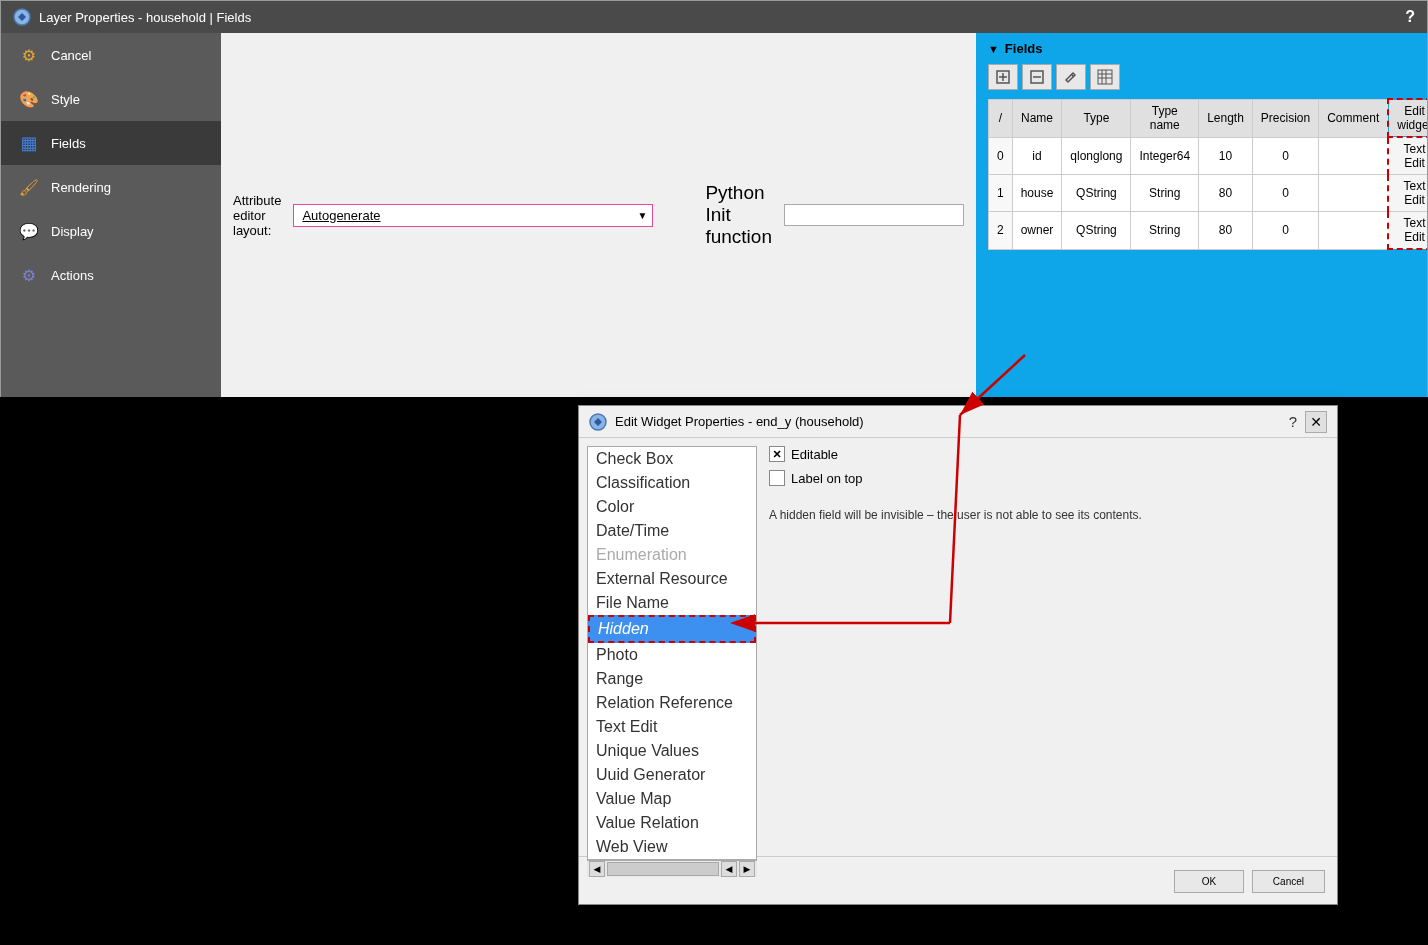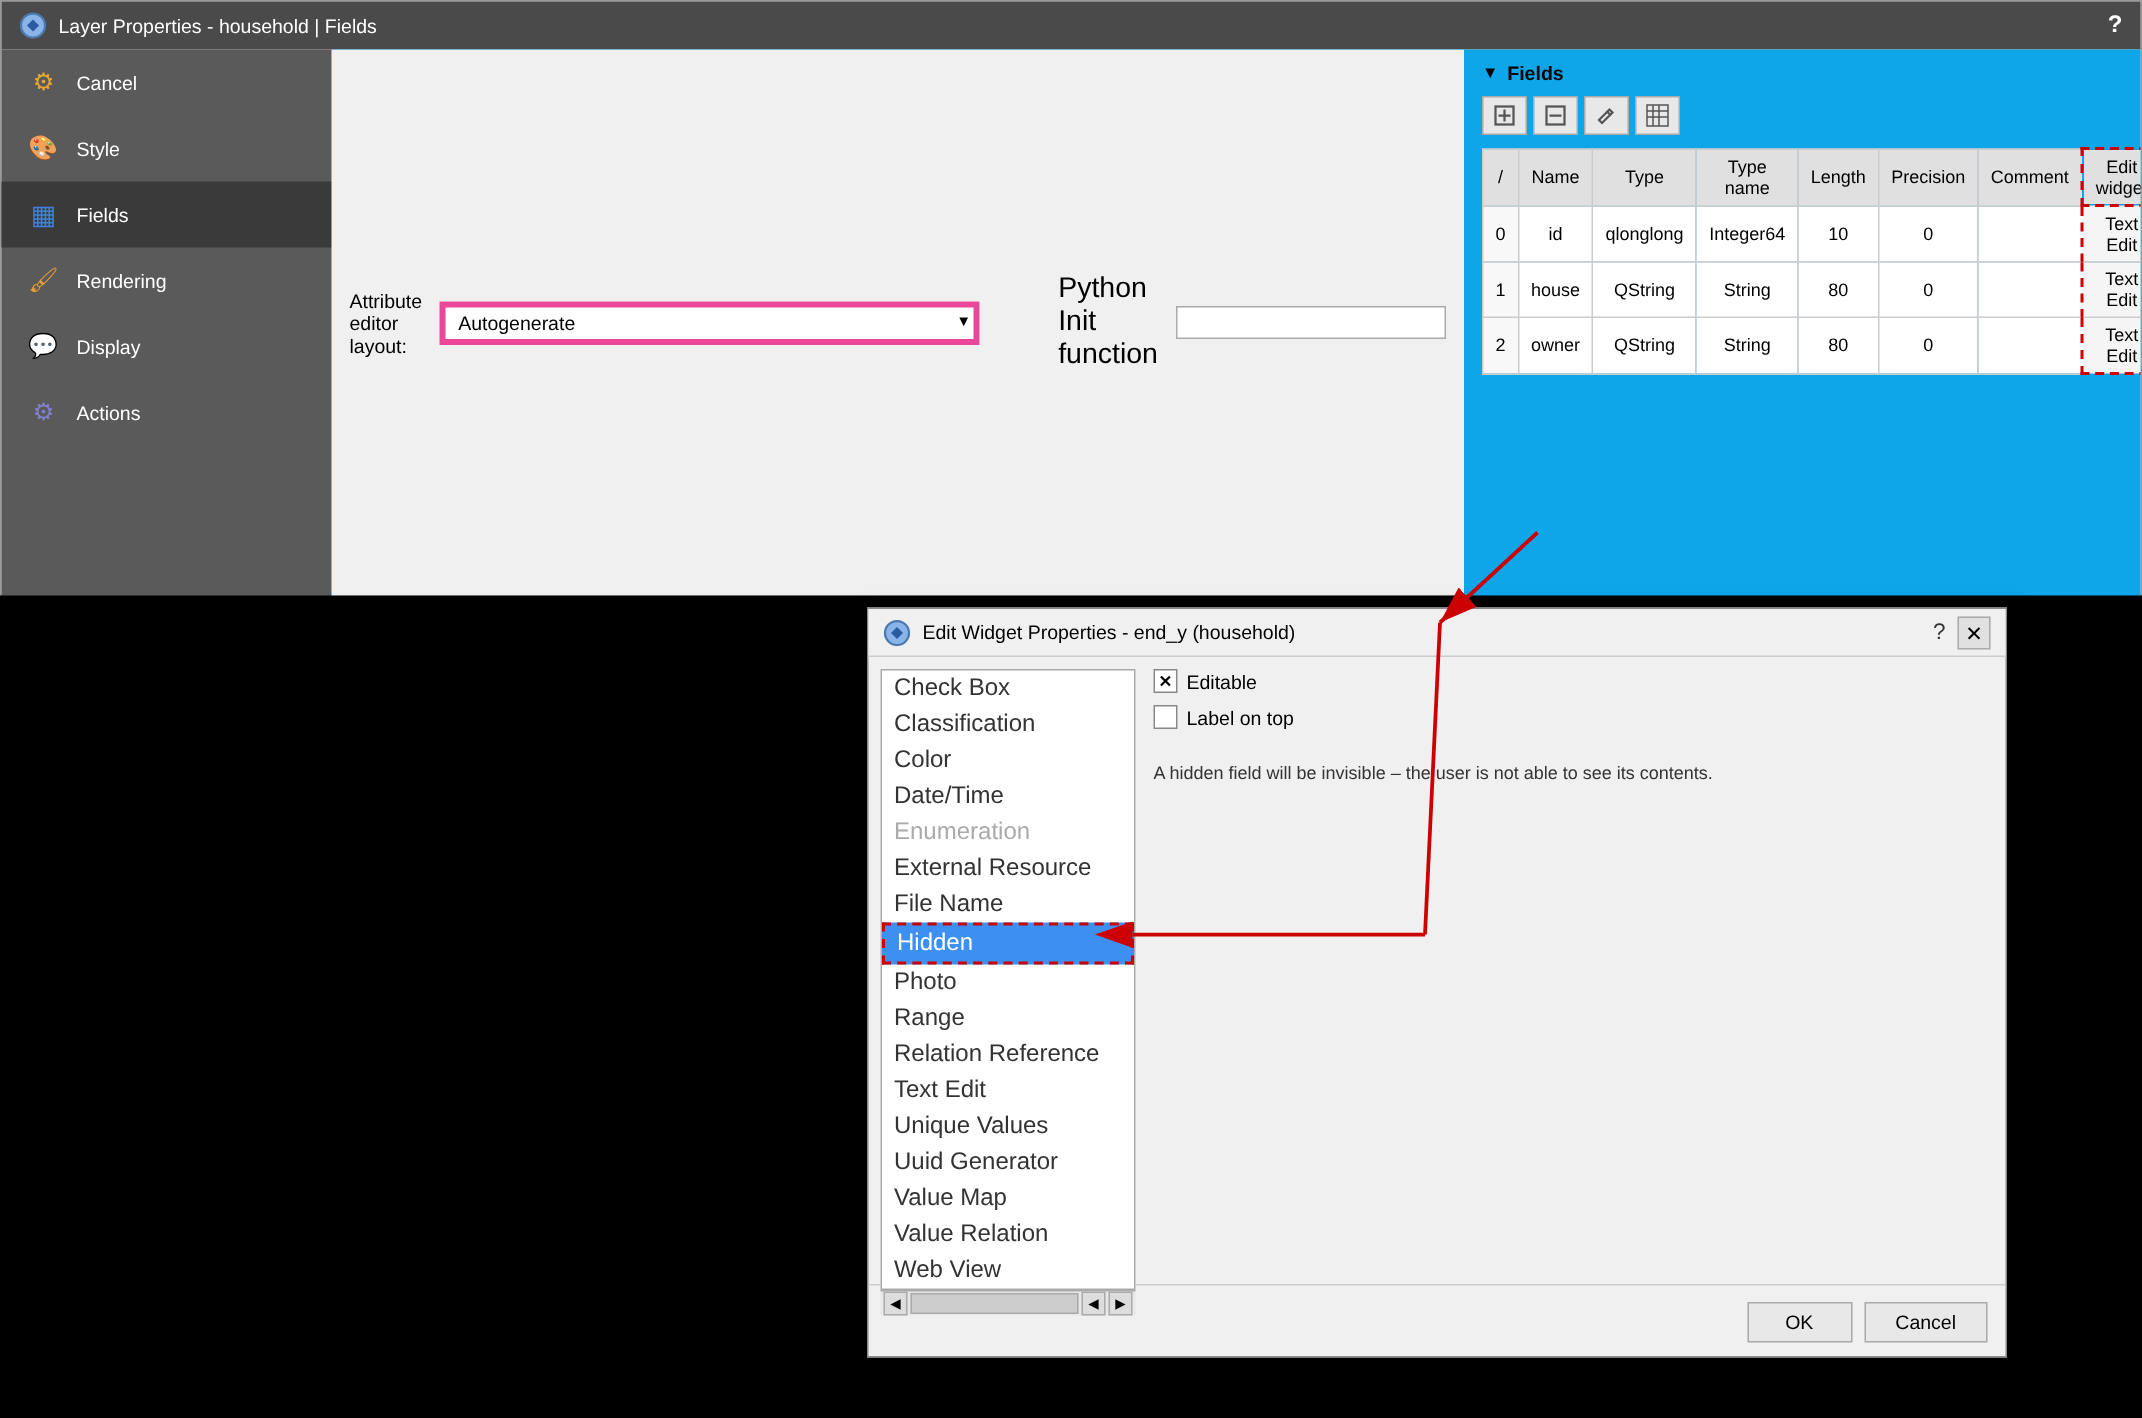--- a/index.html
+++ b/index.html
@@ -76,7 +76,7 @@
     .top-bar-label { font-size: 13px; }
     .top-bar-select {
       padding: 3px 24px 3px 8px;
-      border: 4px solid #ec4899;
+      border: 1px solid #ec4899;
       background: #fff;
       font-size: 13px;
       width: 360px;
@@ -84,6 +84,7 @@
       -webkit-appearance: none;
       cursor: pointer;
       position: relative;
+      text-decoration: underline;
     }
     .select-wrapper {
       position: relative;

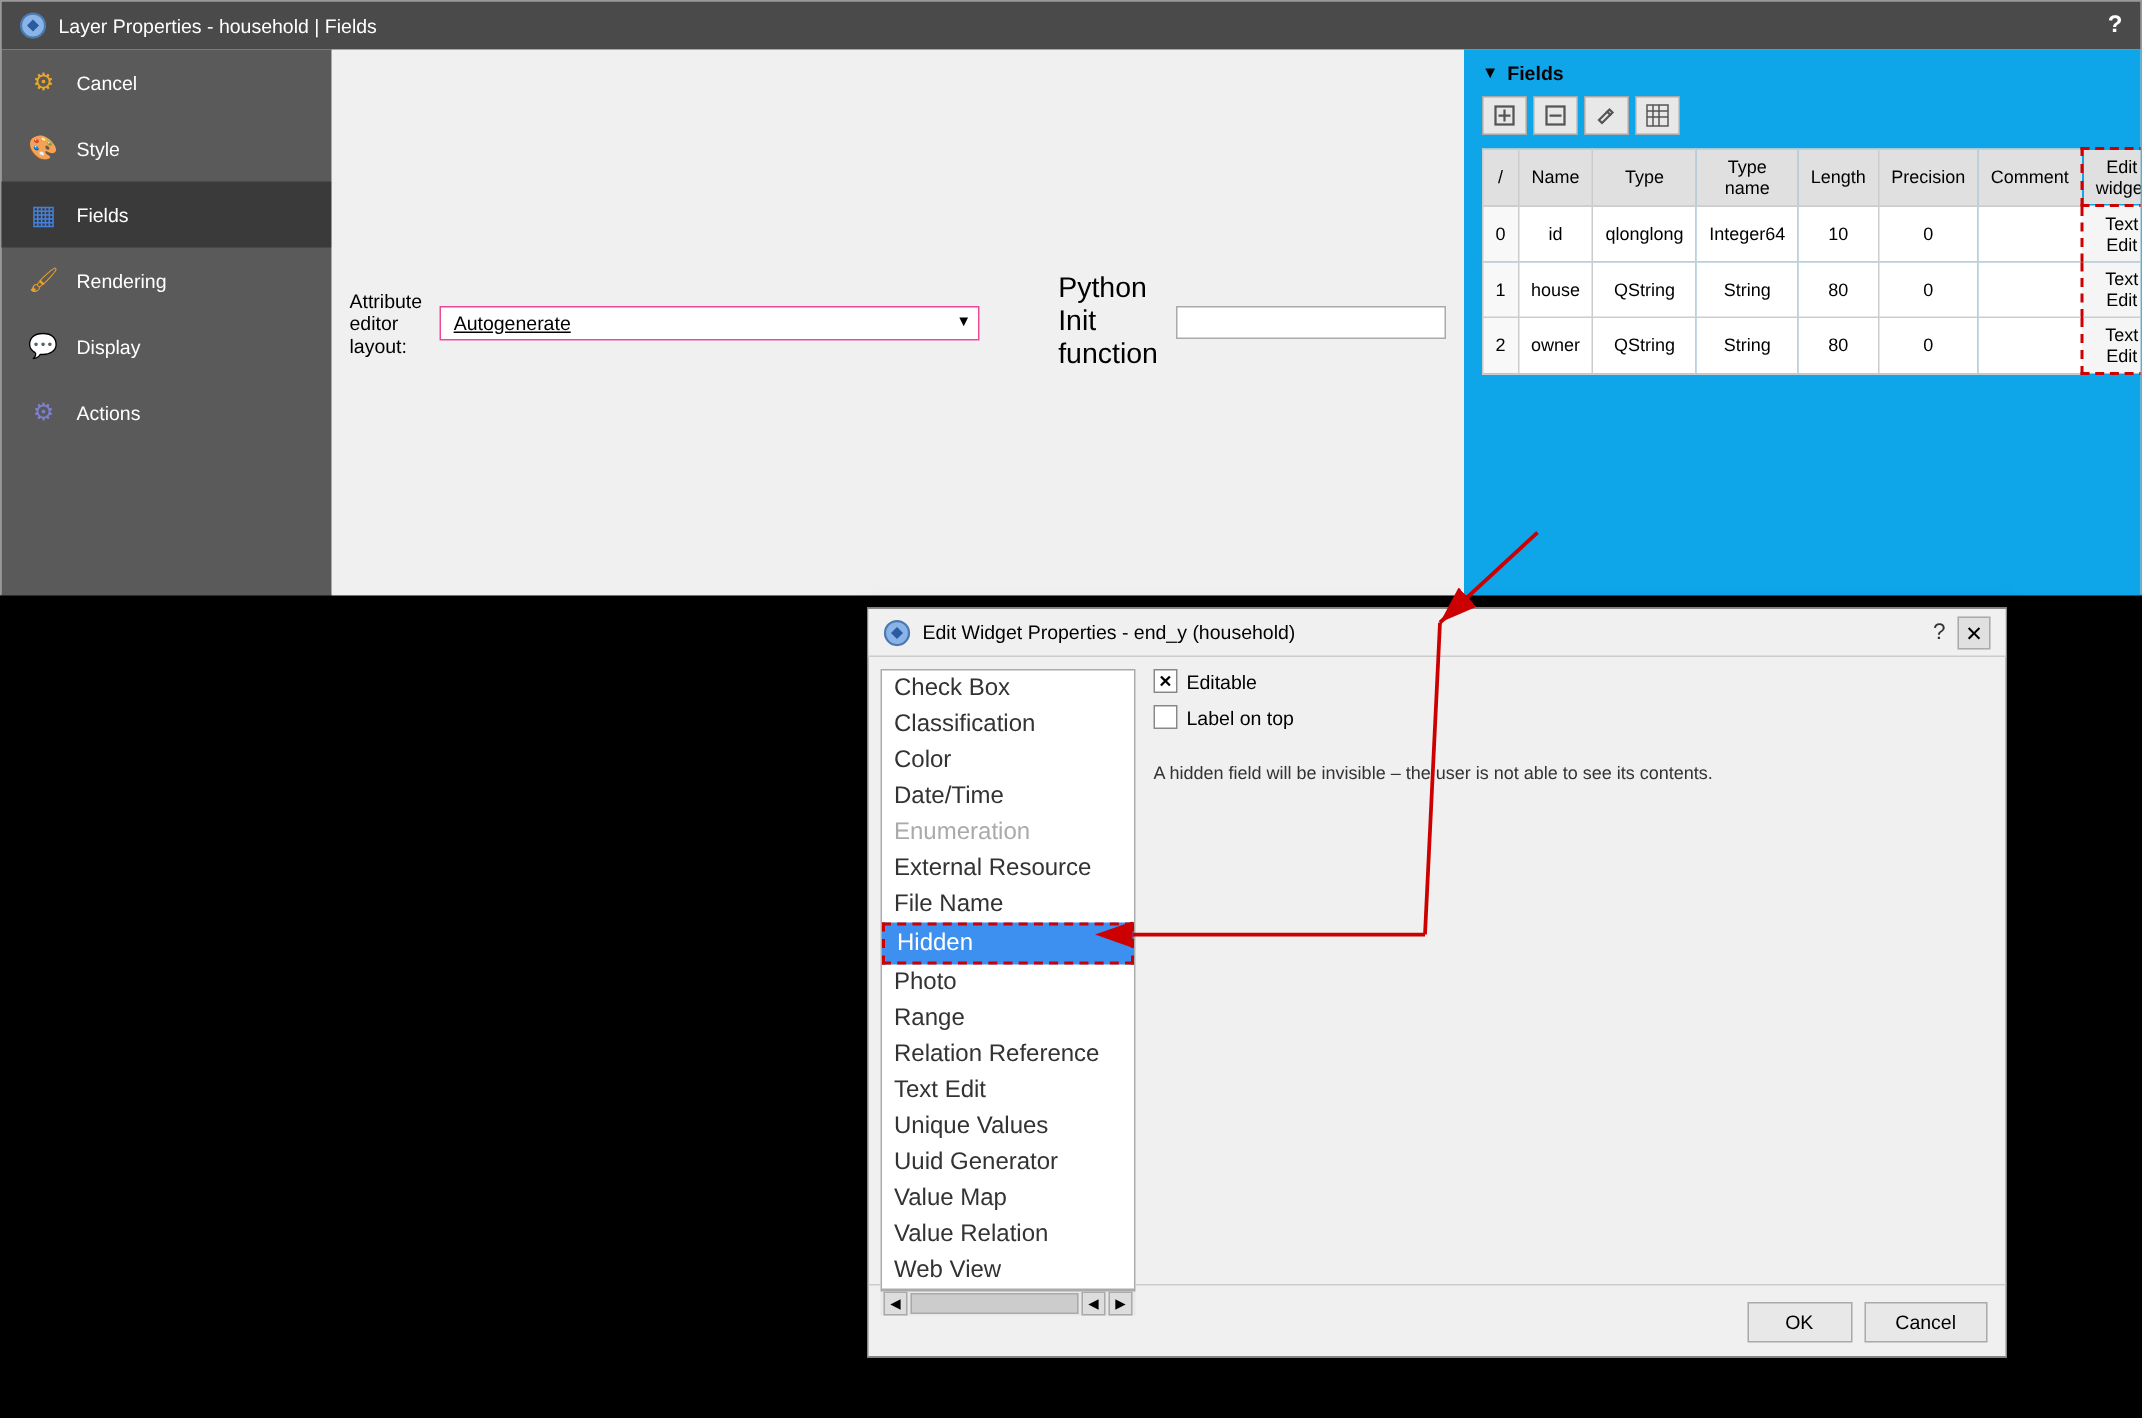--- a/index.html
+++ b/index.html
@@ -249,6 +249,7 @@
     .widget-list-item.selected {
       background: #3d8ff0;
       color: #fff;
+      font-style: italic;
     }
     .widget-list-item.disabled { color: #aaa; cursor: default; }
     .widget-list-item.dashed-border {

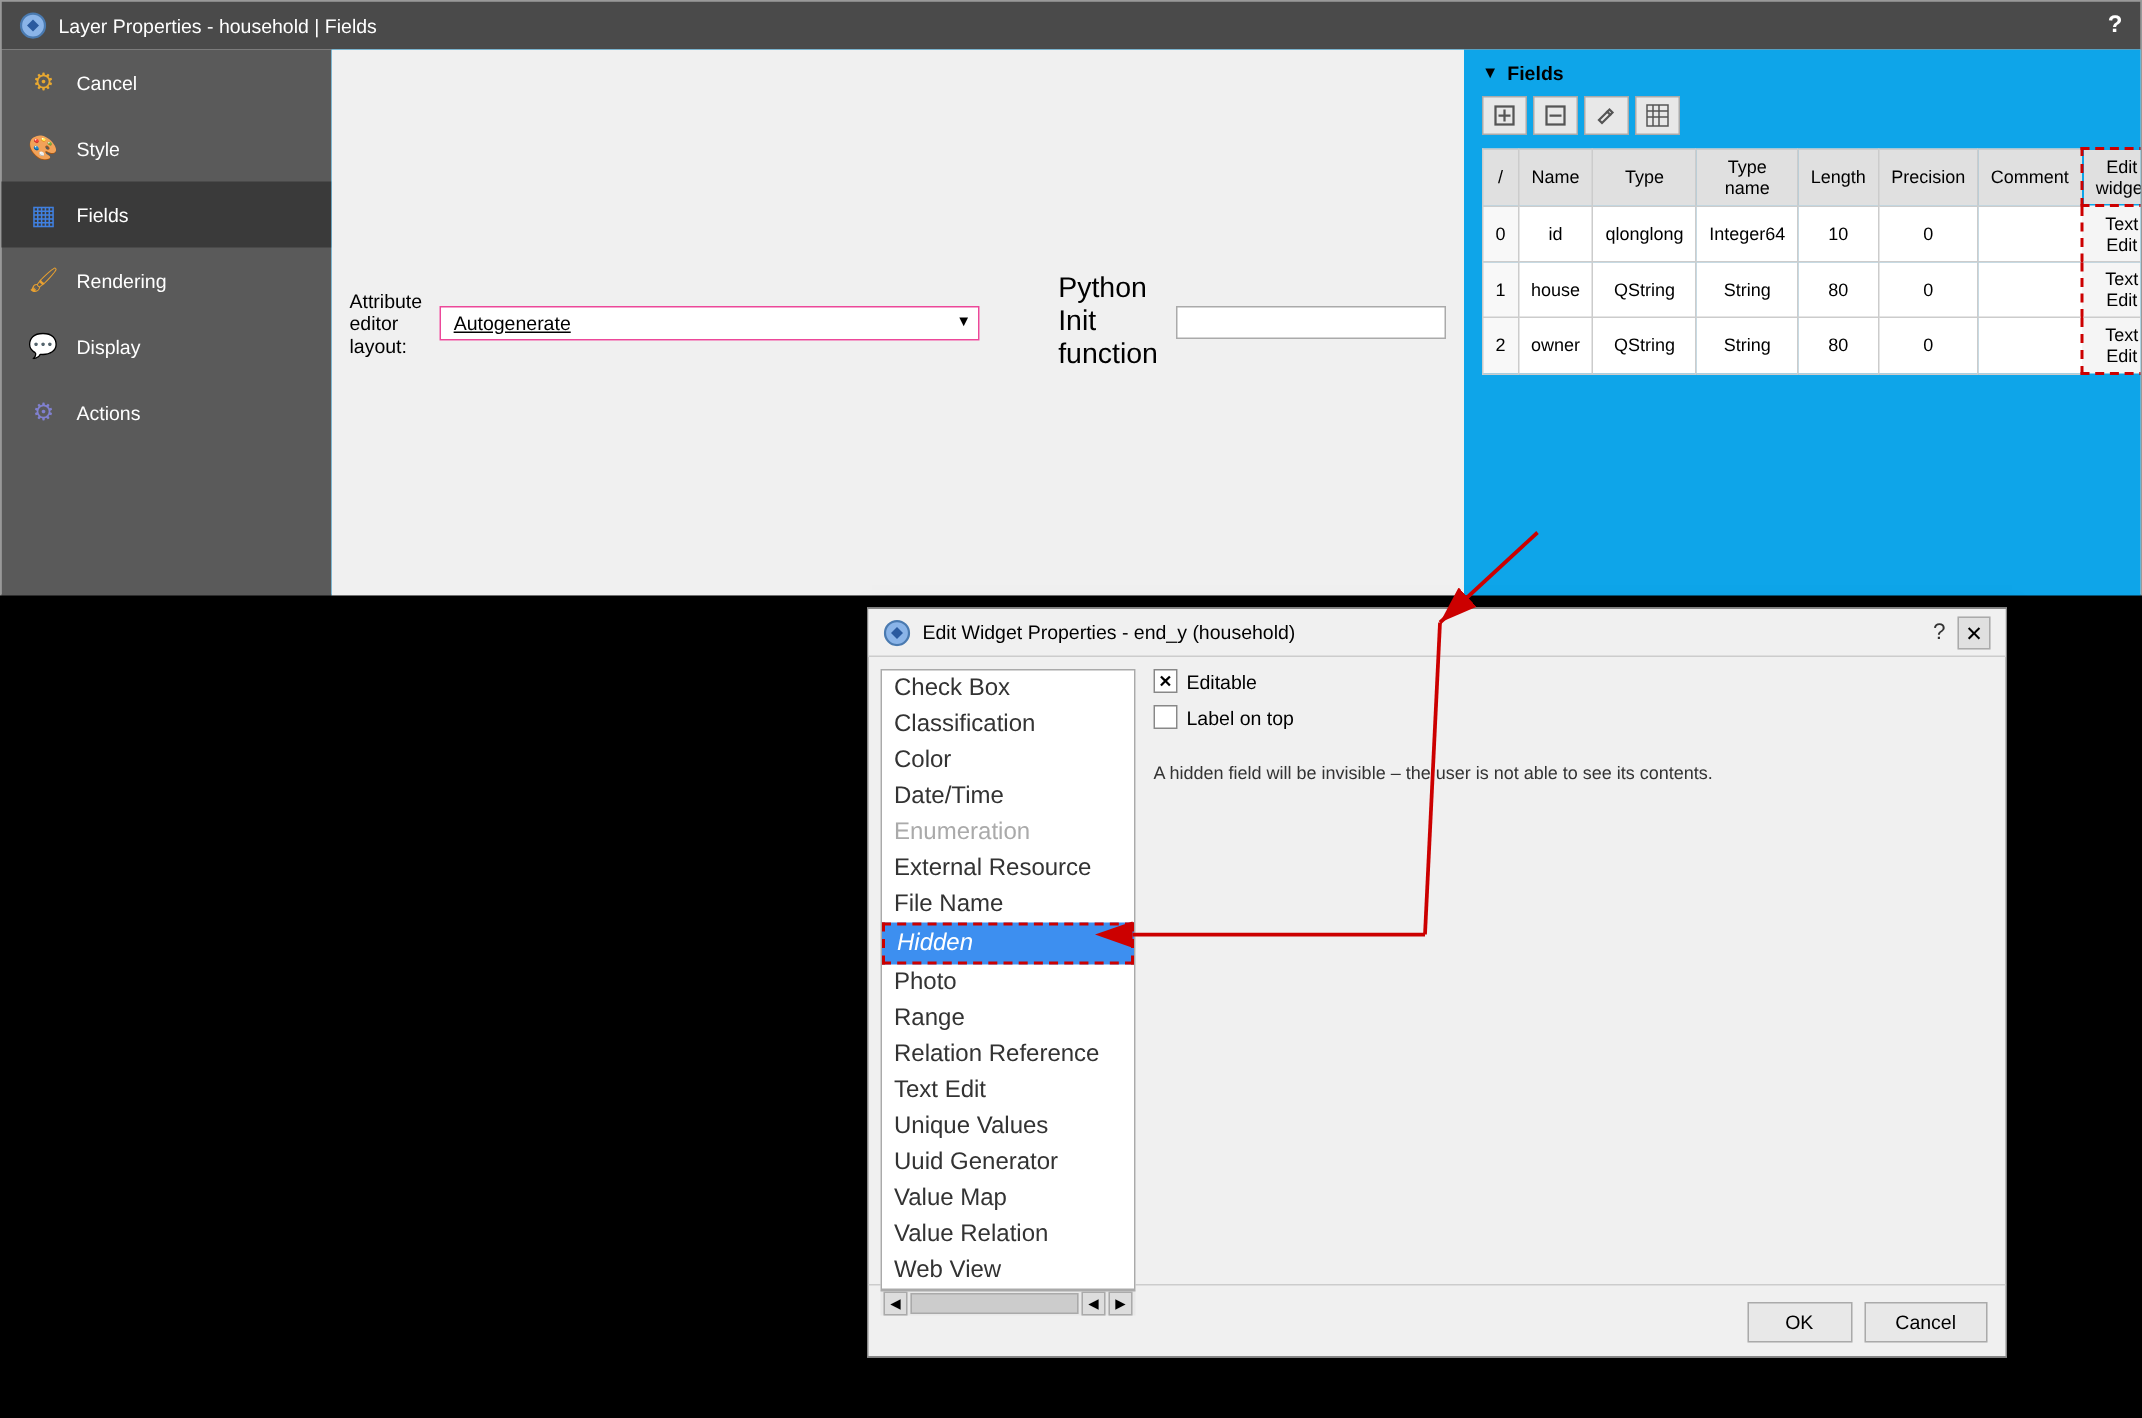--- a/index.html
+++ b/index.html
@@ -333,7 +333,7 @@
       border: 1px solid #aaa;
       background: #e8e8e8;
       cursor: pointer;
-      font-size: 13px;
+      font-size: 10px;
       min-width: 70px;
     }
 

